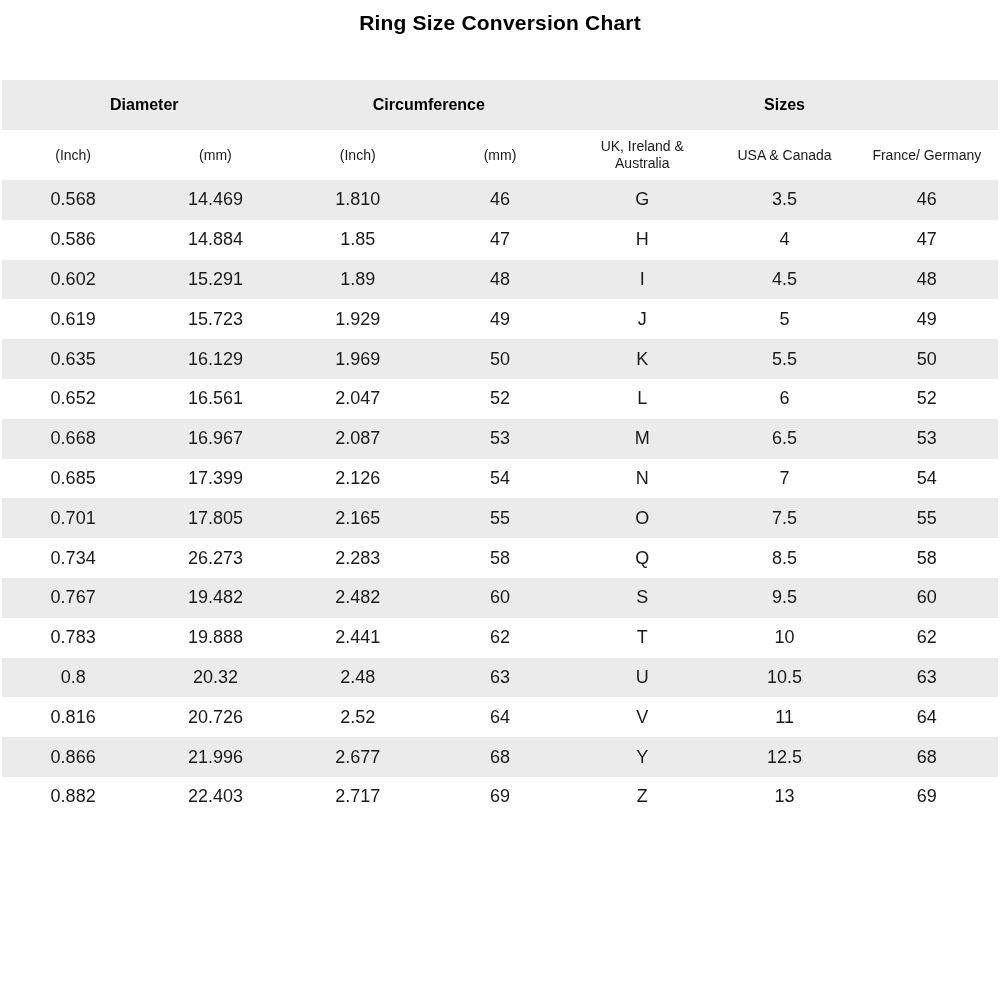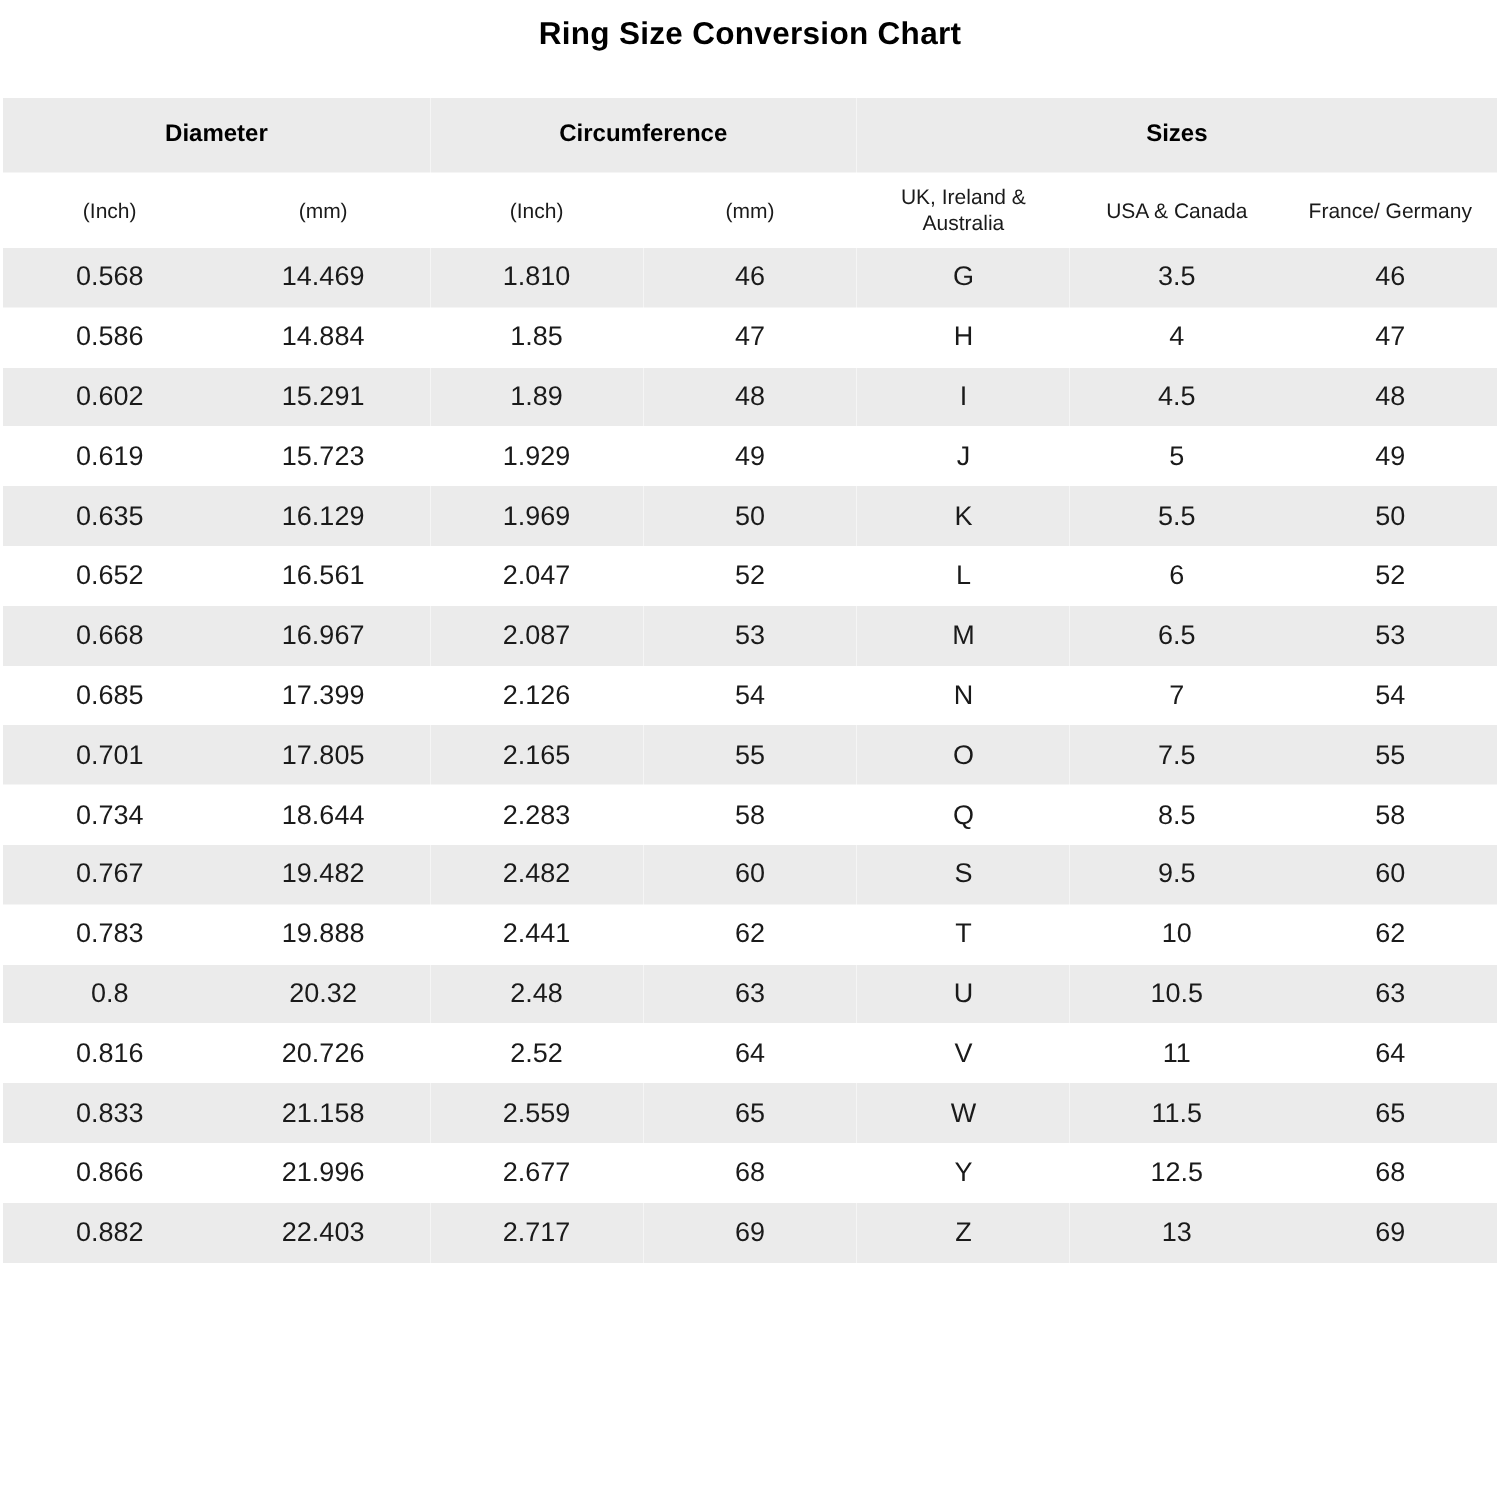--- a/index.html
+++ b/index.html
@@ -24,7 +24,7 @@
     border-collapse: collapse;
     table-layout: fixed;
     width: 996px;
-    margin: 30px 2px 0 2px;
+    margin: 45px 2px 0 2px;
   }
   table.ring-table th,
   table.ring-table td {

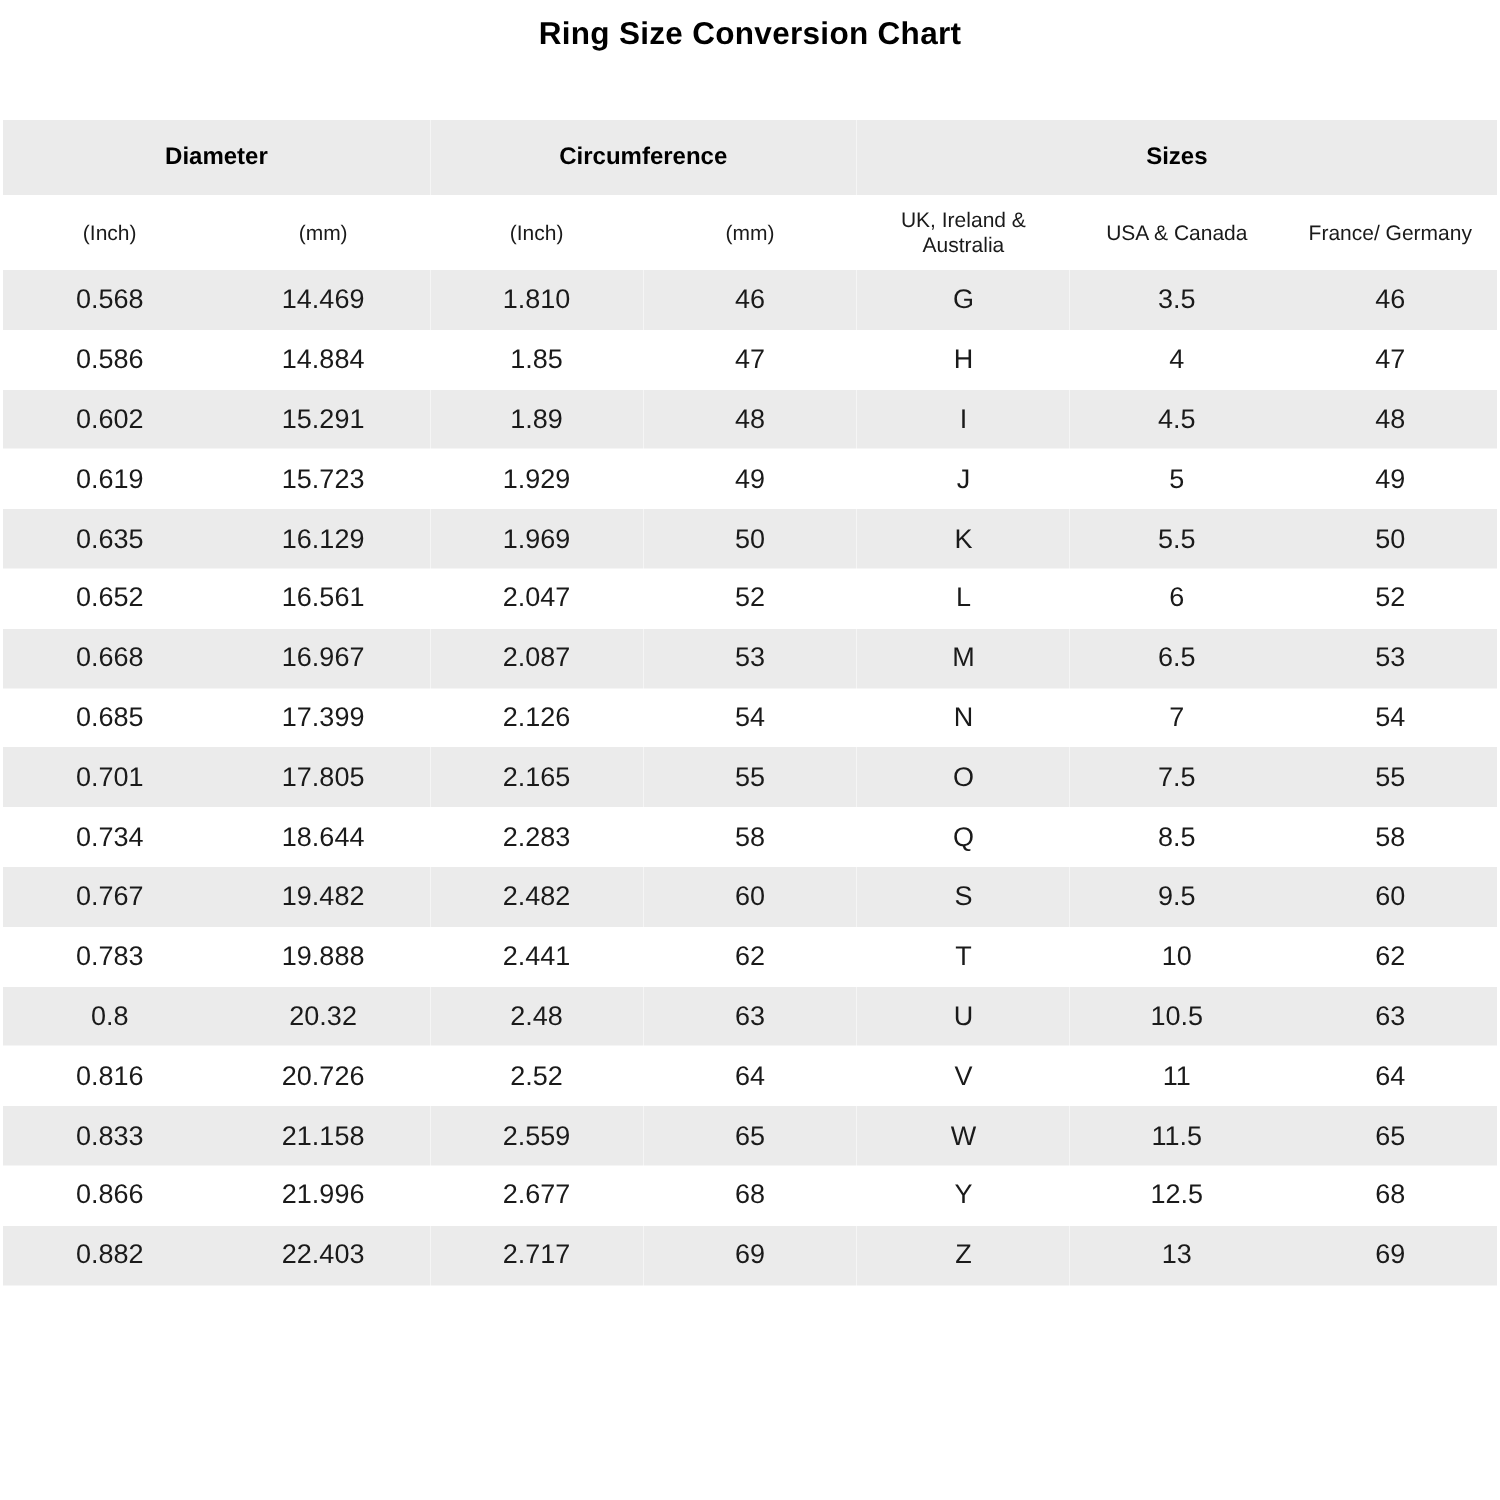--- a/index.html
+++ b/index.html
@@ -163,7 +163,7 @@
         </tr>
         <tr>
           <td>0.734</td>
-          <td>18.644</td>
+          <td>26.273</td>
           <td>2.283</td>
           <td>58</td>
           <td>Q</td>

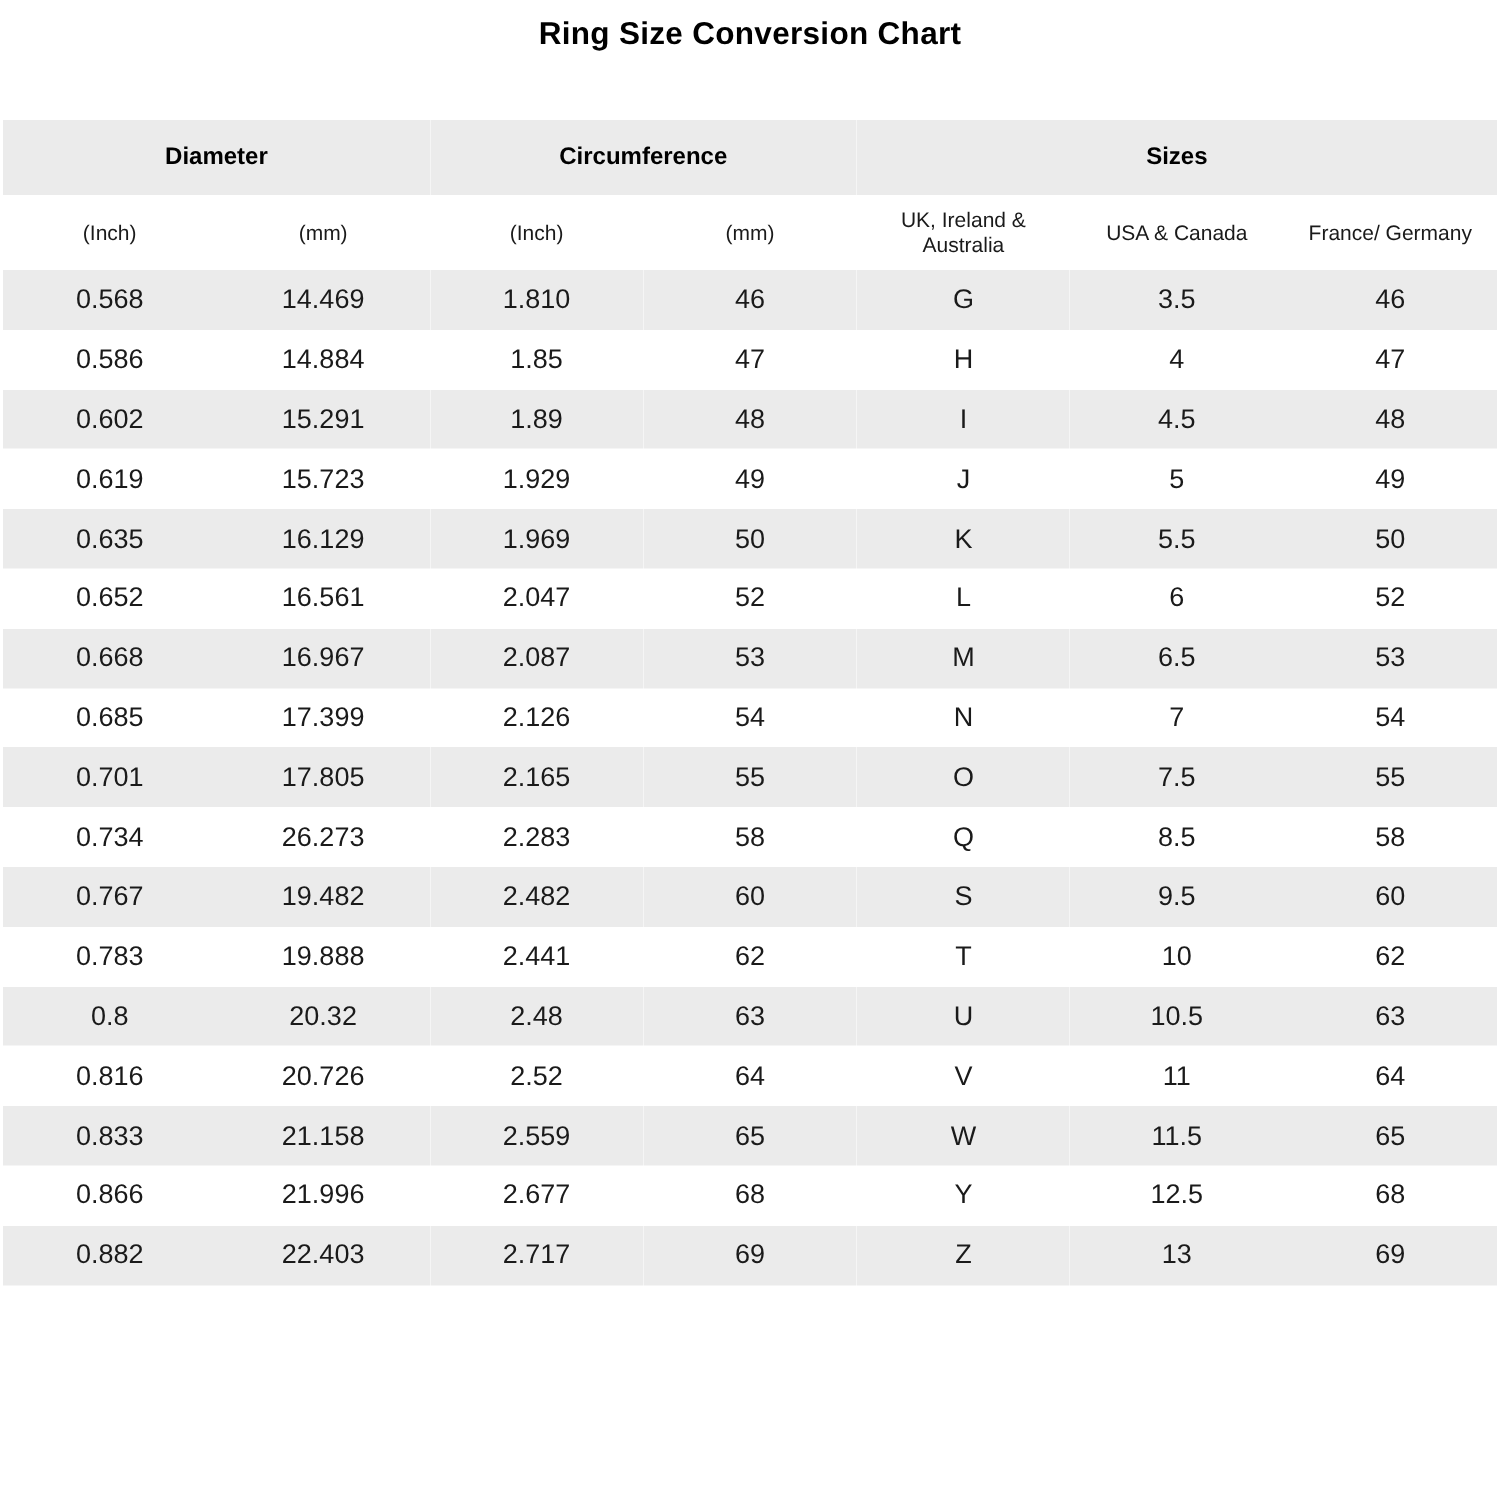--- a/index.html
+++ b/index.html
@@ -207,15 +207,6 @@
           <td>64</td>
         </tr>
         <tr>
-          <td>0.833</td>
-          <td>21.158</td>
-          <td>2.559</td>
-          <td>65</td>
-          <td>W</td>
-          <td>11.5</td>
-          <td>65</td>
-        </tr>
-        <tr>
           <td>0.866</td>
           <td>21.996</td>
           <td>2.677</td>

